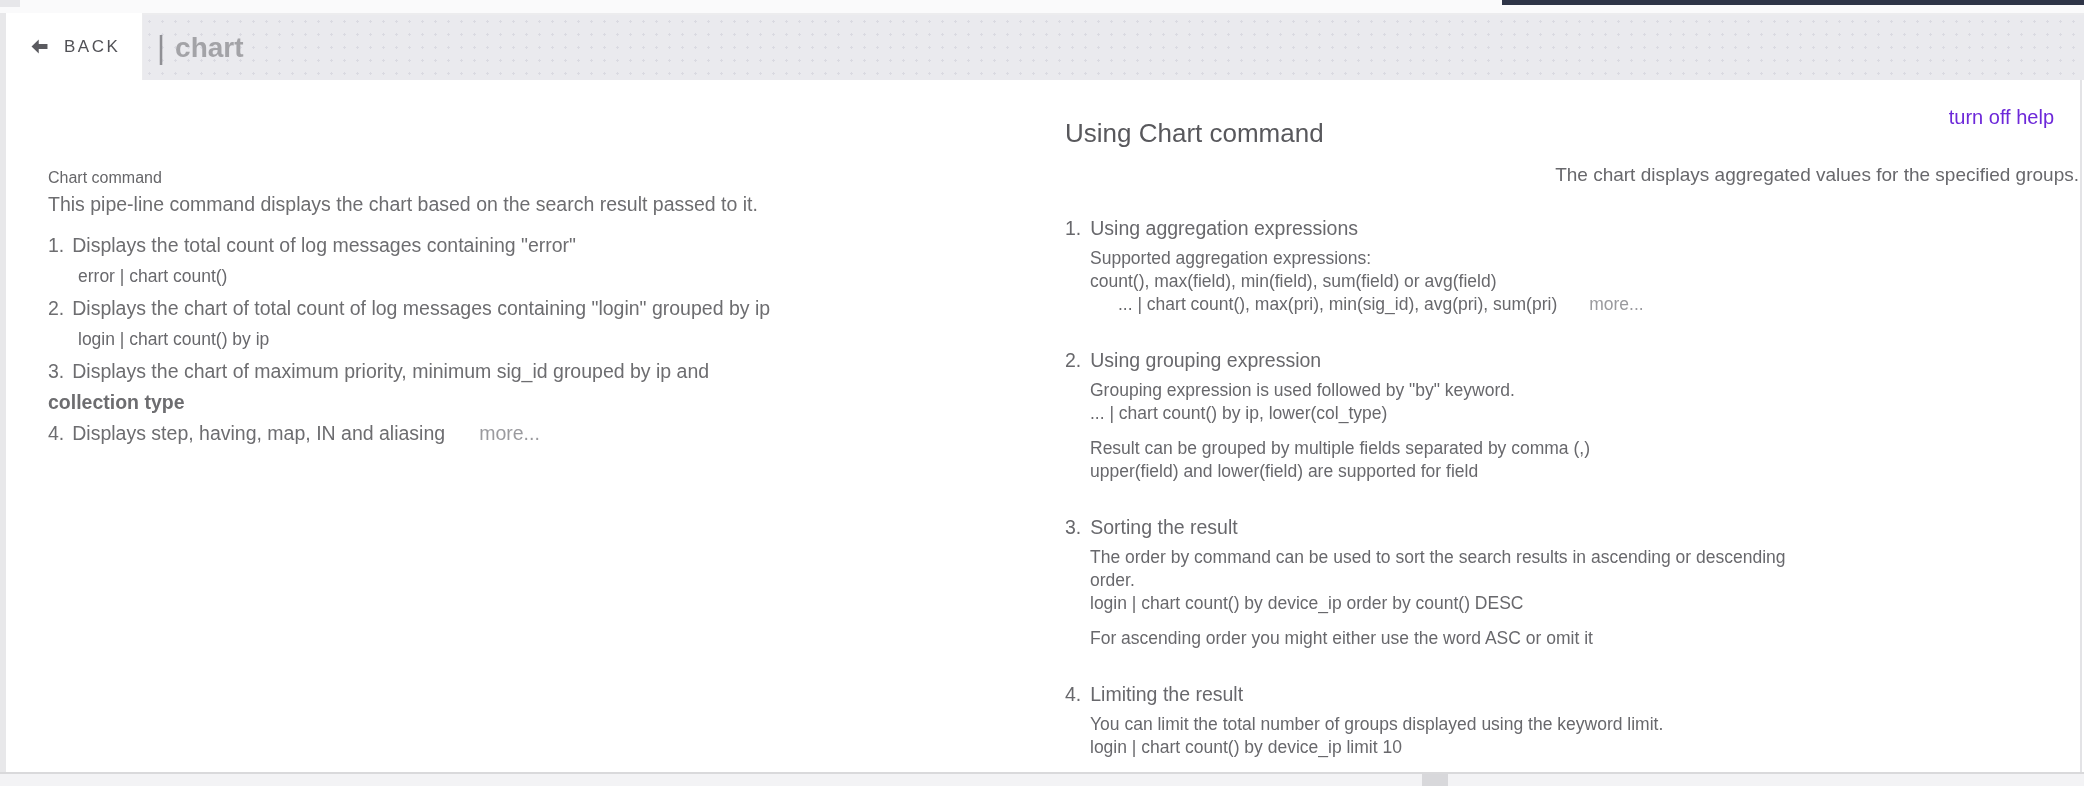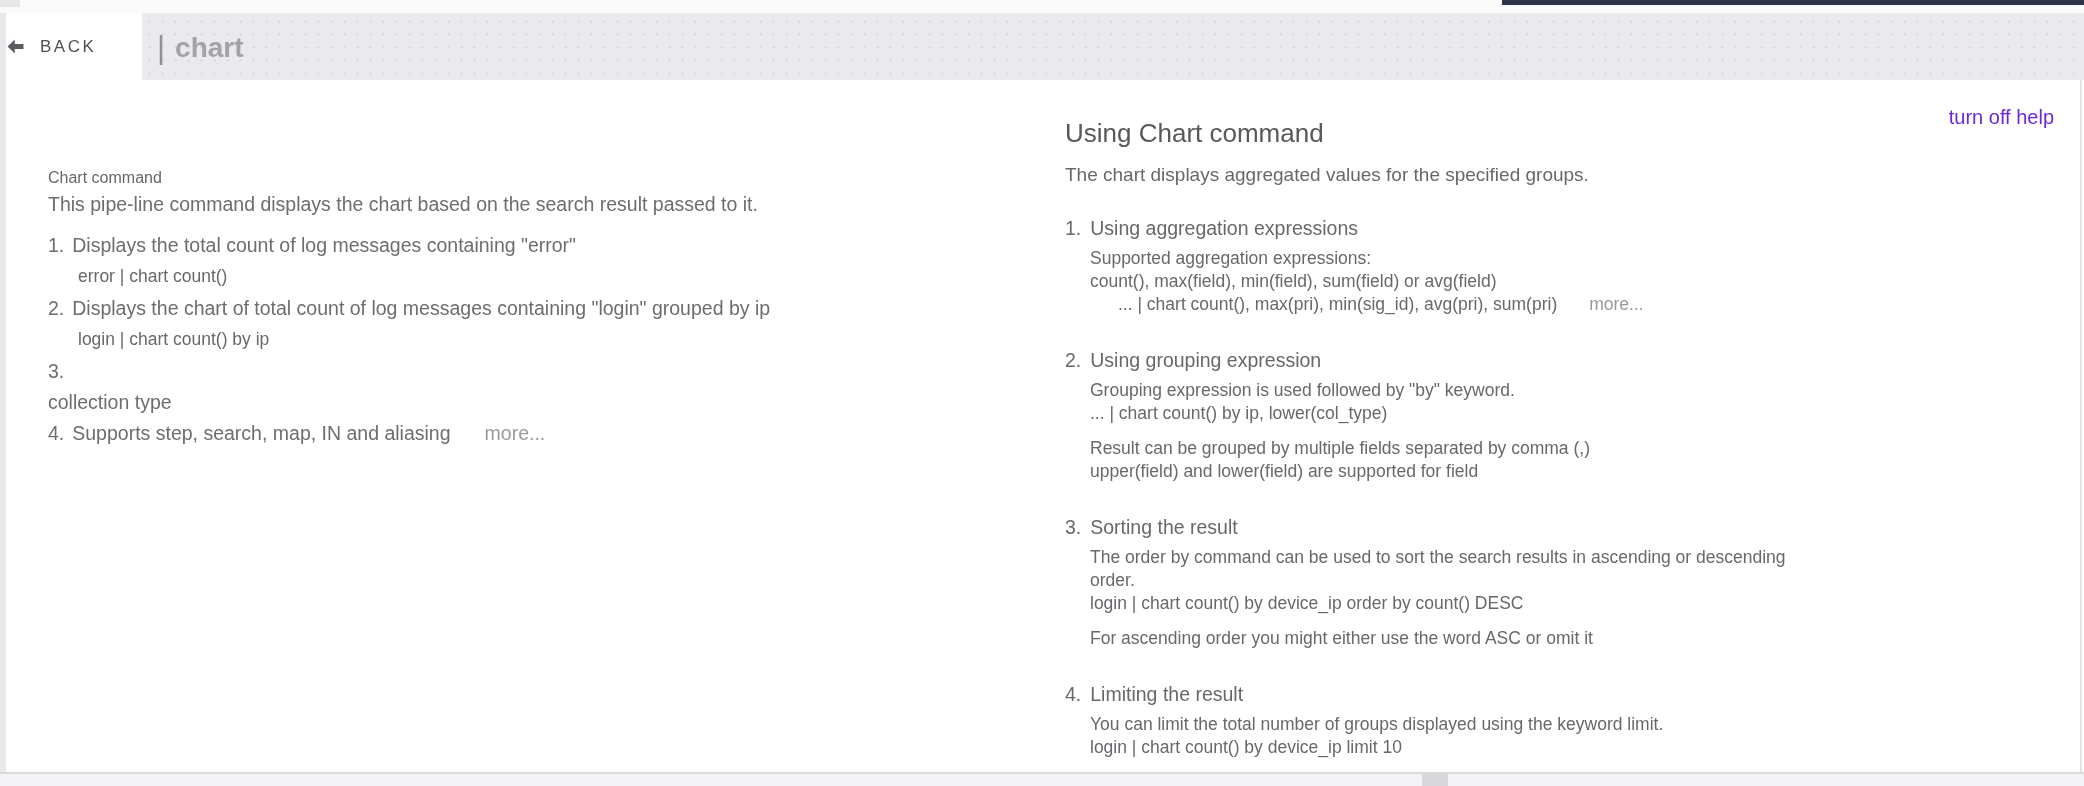--- a/index.html
+++ b/index.html
@@ -17,7 +17,7 @@
   .topbar{position:absolute;top:13px;left:0;right:0;height:67px;background:#ececee;}
   .back-tab{
     position:absolute;left:6px;top:0;bottom:0;width:136px;background:#ffffff;
-    display:flex;align-items:center;gap:15px;box-sizing:border-box;
+    display:flex;align-items:center;padding-left:24px;gap:15px;box-sizing:border-box;
     cursor:pointer;
   }
   .back-label{font-size:17px;letter-spacing:2.5px;color:#515156;}

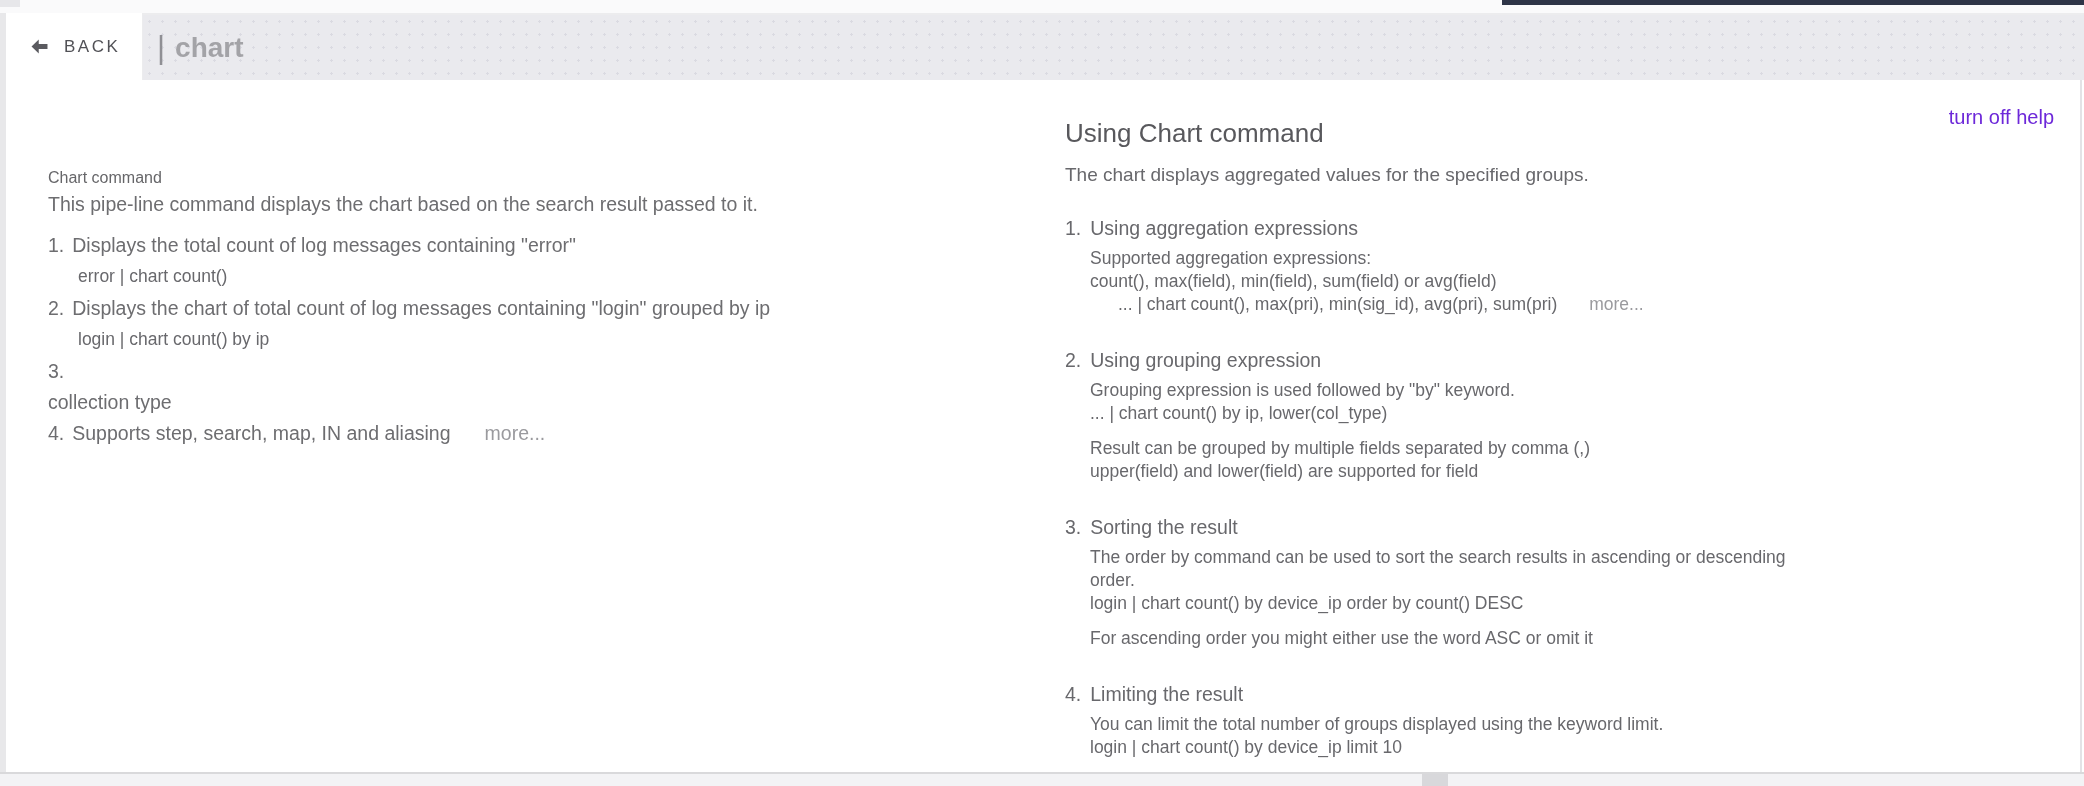--- a/index.html
+++ b/index.html
@@ -56,7 +56,7 @@
   
   .right-col{position:absolute;left:1059px;top:40px;width:1014px;color:#68686c;}
   .r-title{font-size:26px;color:#58585c;line-height:26px;margin-bottom:17px;}
-  .r-intro{font-size:19px;line-height:24px;margin-bottom:28px;}
+  .r-intro{font-size:19px;line-height:24px;margin-bottom:28px;text-align:right;}
   .r-item{margin-bottom:31px;}
   .r-item-title{font-size:19.5px;line-height:26px;margin-bottom:6px;display:flex;}
   .r-num{flex:0 0 auto;margin-right:9px;}

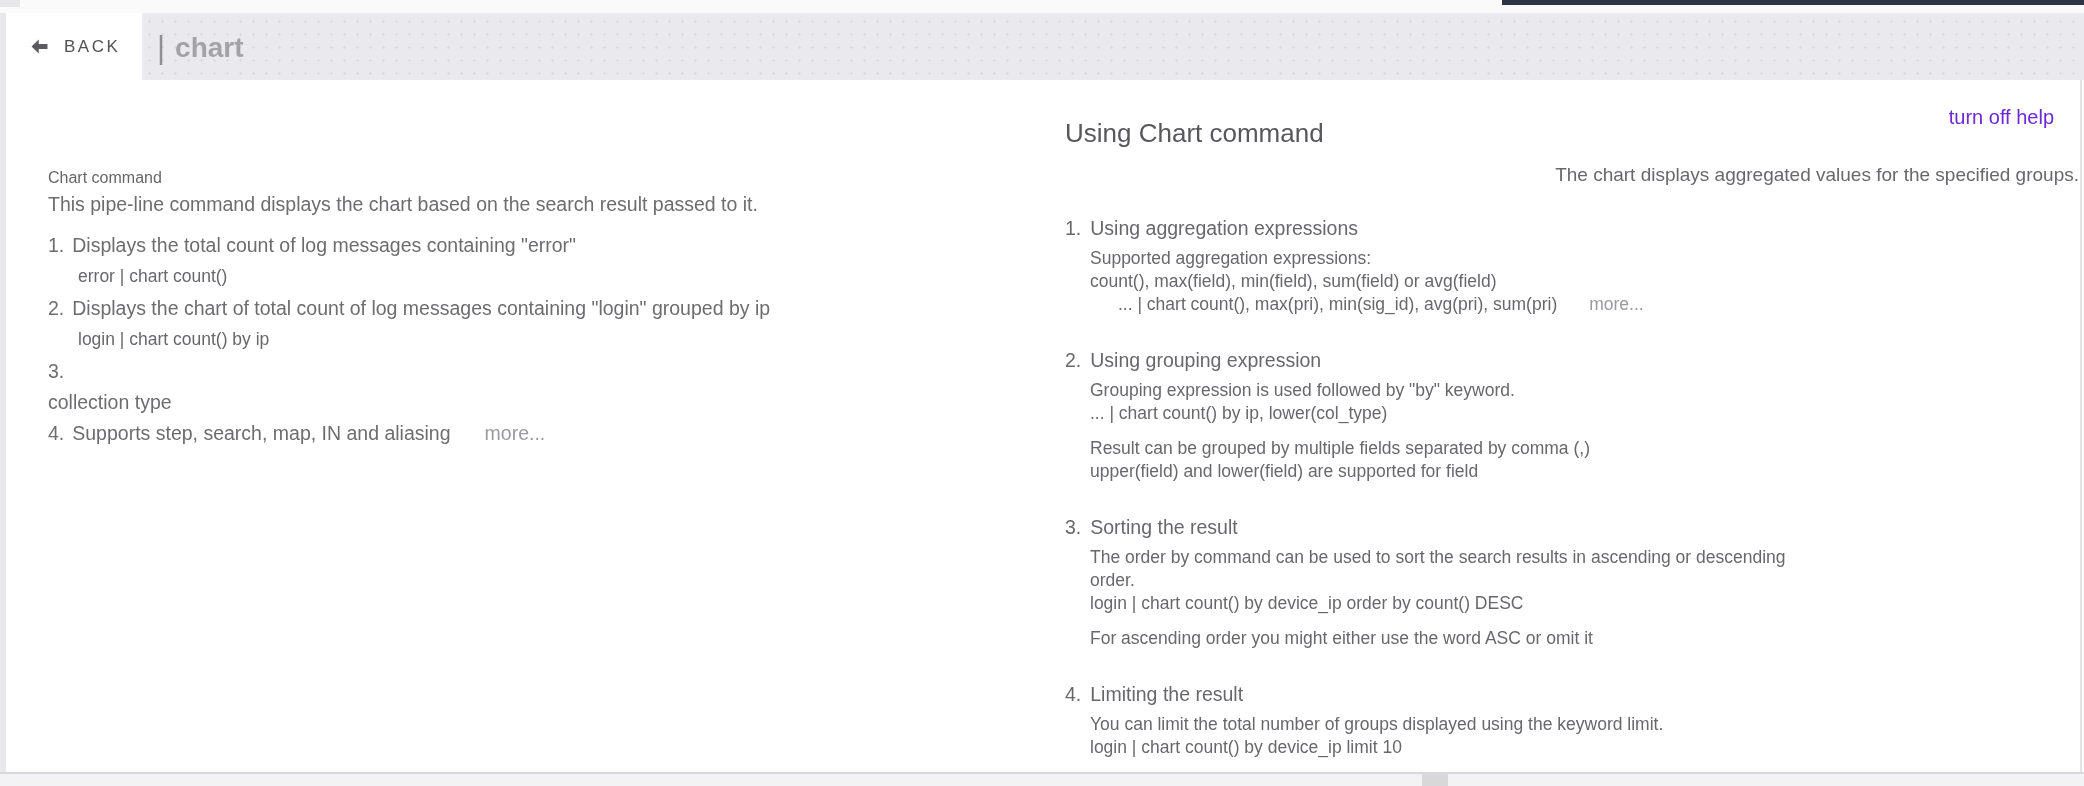--- a/index.html
+++ b/index.html
@@ -117,6 +117,7 @@
     <div class="l-item">
       <div class="l-item-line">
         <span class="l-num">3.</span>
+        <span>Displays the chart of maximum priority, minimum sig_id grouped by ip and</span>
       </div>
       <div class="l-wrap">collection type</div>
     </div>

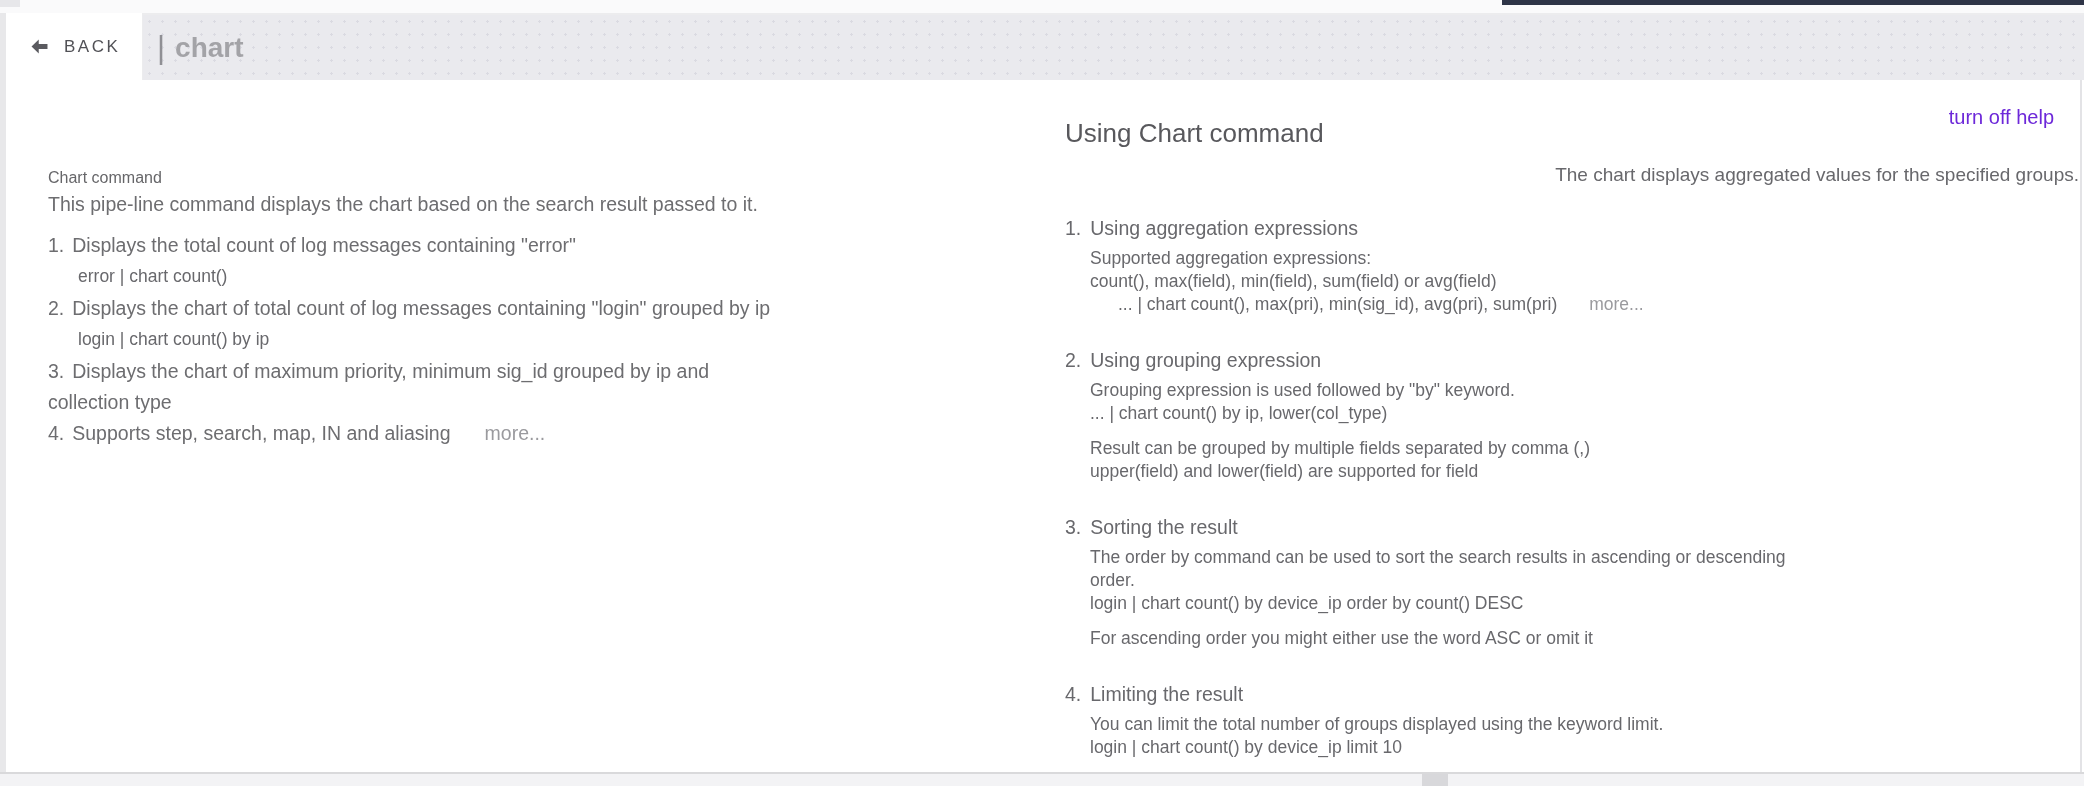--- a/index.html
+++ b/index.html
@@ -50,7 +50,7 @@
   .l-item{font-size:19.5px;line-height:31px;}
   .l-item-line{display:flex;}
   .l-num{flex:0 0 auto;margin-right:8px;}
-  .l-wrap{line-height:31px;}
+  .l-wrap{line-height:31px;font-weight:bold;}
   .l-code{font-size:17.5px;line-height:31px;padding-left:30px;color:#68686c;margin-bottom:1px;}
   .l-more{color:#9a9a9e;margin-left:34px;cursor:pointer;}
   

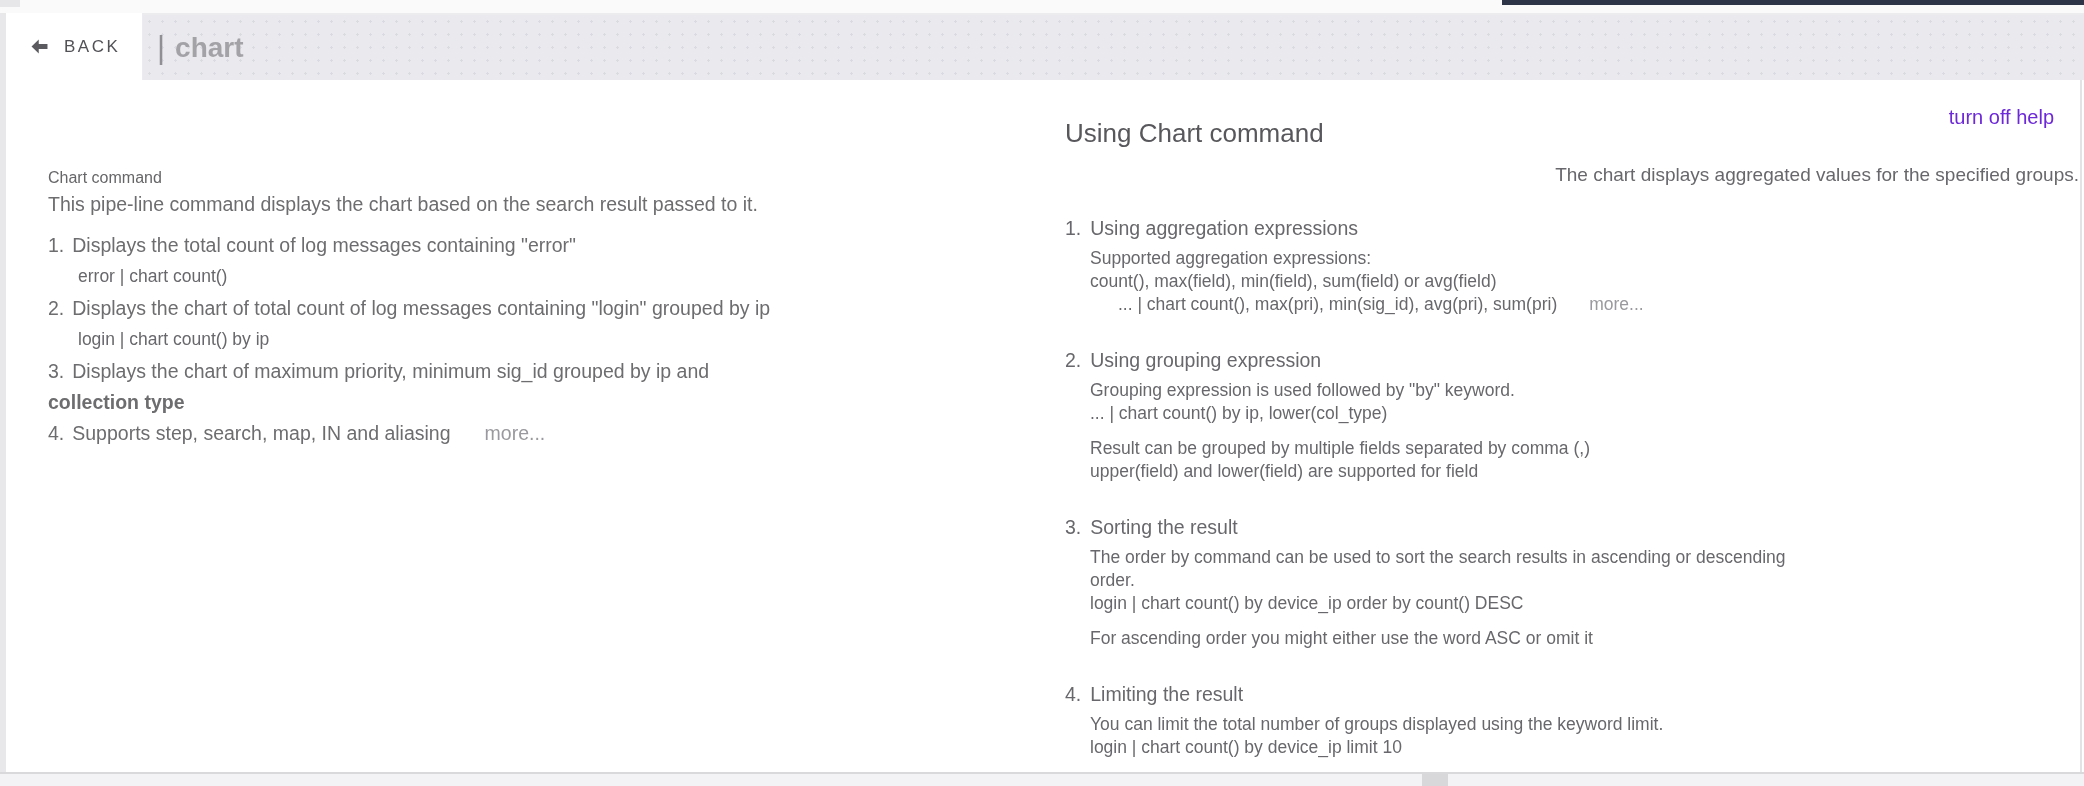--- a/index.html
+++ b/index.html
@@ -125,7 +125,7 @@
     <div class="l-item">
       <div class="l-item-line">
         <span class="l-num">4.</span>
-        <span>Supports step, search, map, IN and aliasing</span>
+        <span>Displays step, having, map, IN and aliasing</span>
         <span class="l-more">more...</span>
       </div>
     </div>

